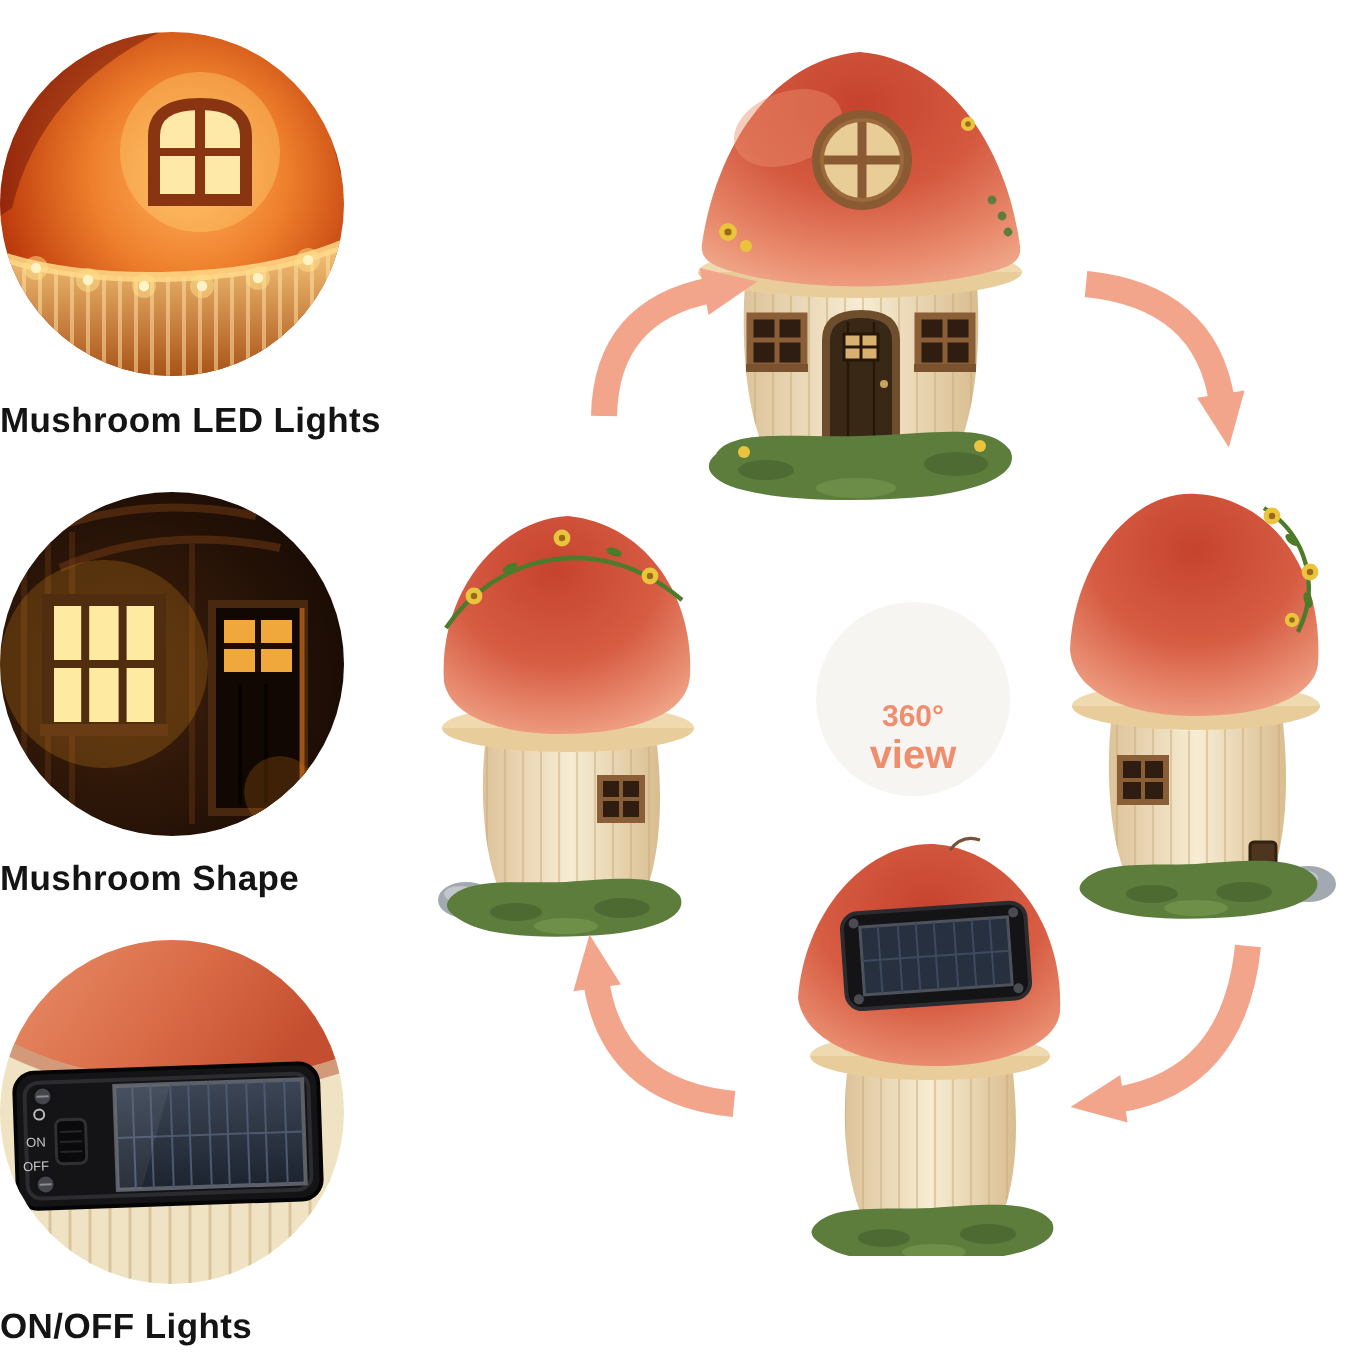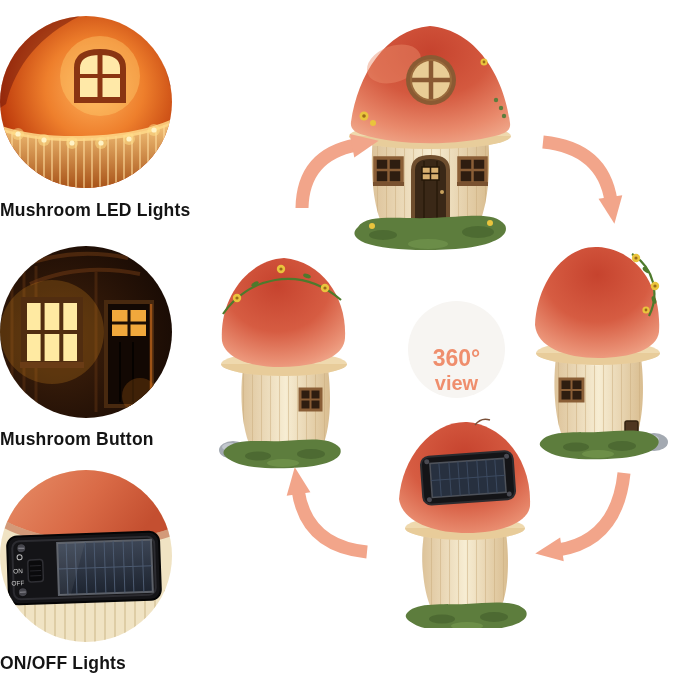--- a/index.html
+++ b/index.html
@@ -14,7 +14,7 @@
   .badge{position:absolute;left:408px;top:301px;width:97px;height:97px;border-radius:50%;
          background:#f7f5f2;display:flex;flex-direction:column;align-items:center;
          justify-content:center;color:#ef8e6d;font-weight:700;}
-  .badge-deg{font-size:23px;line-height:1.15;margin-top:40px;}
+  .badge-deg{font-size:15px;line-height:1.15;margin-top:40px;}
   .badge-word{font-size:20px;line-height:1.1;}
   svg text{font-family:"Liberation Sans",sans-serif;}
 </style>

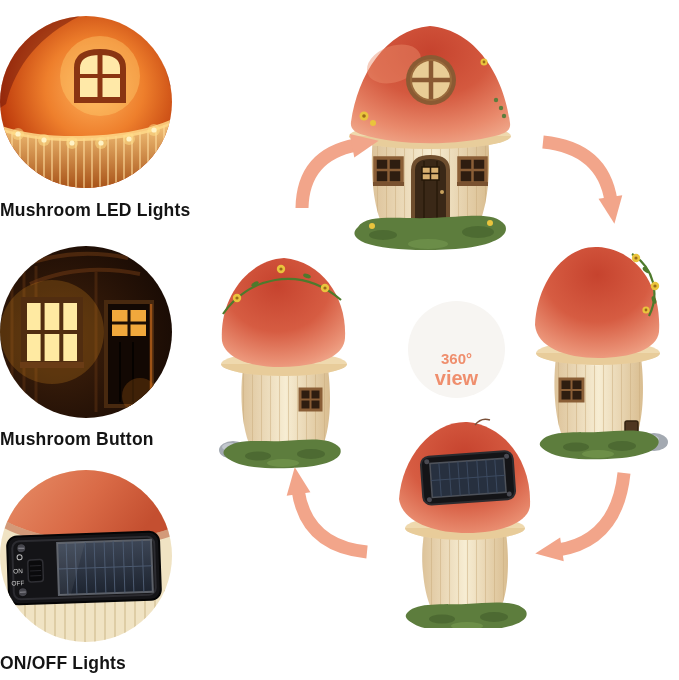--- a/index.html
+++ b/index.html
@@ -112,7 +112,7 @@
       <circle cx="140" cy="150" r="18" fill="#c96a14" opacity="0.25"></circle>
     </svg>
   </div>
-  <div class="detail-label" style="left:0;top:429px">Mushroom Button</div>
+  <div class="detail-label" style="left:0;top:429px">Mushroom Shape</div>
 
   <div class="detail-circle" style="left:0;top:470px">
     <svg width="172" height="172" viewBox="0 0 172 172">

